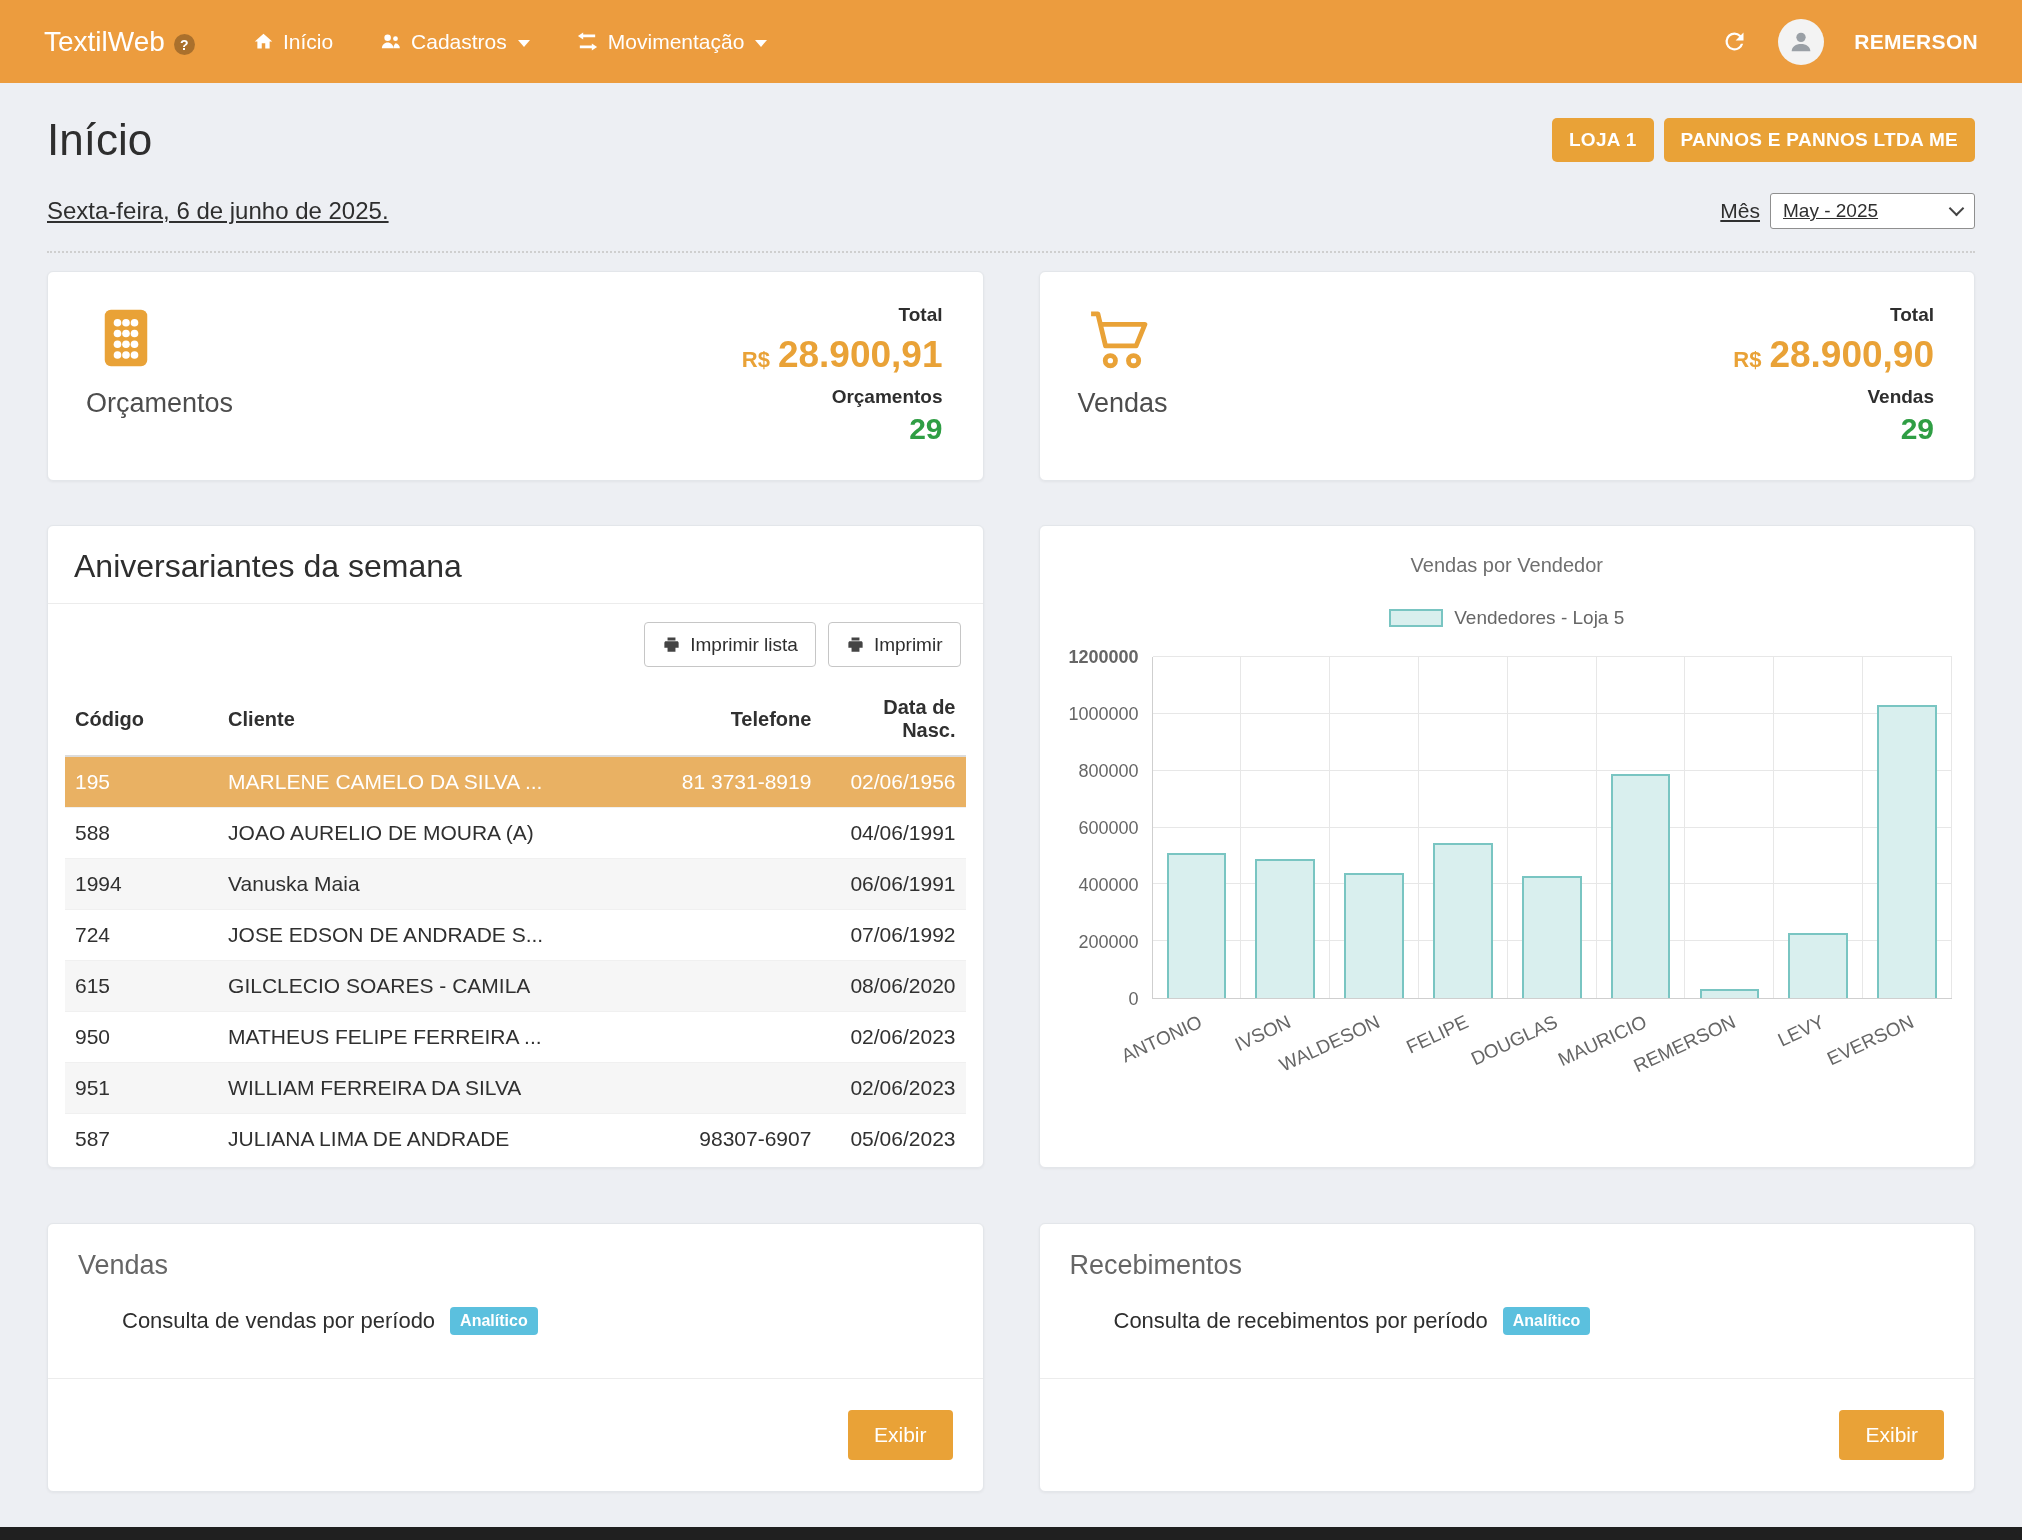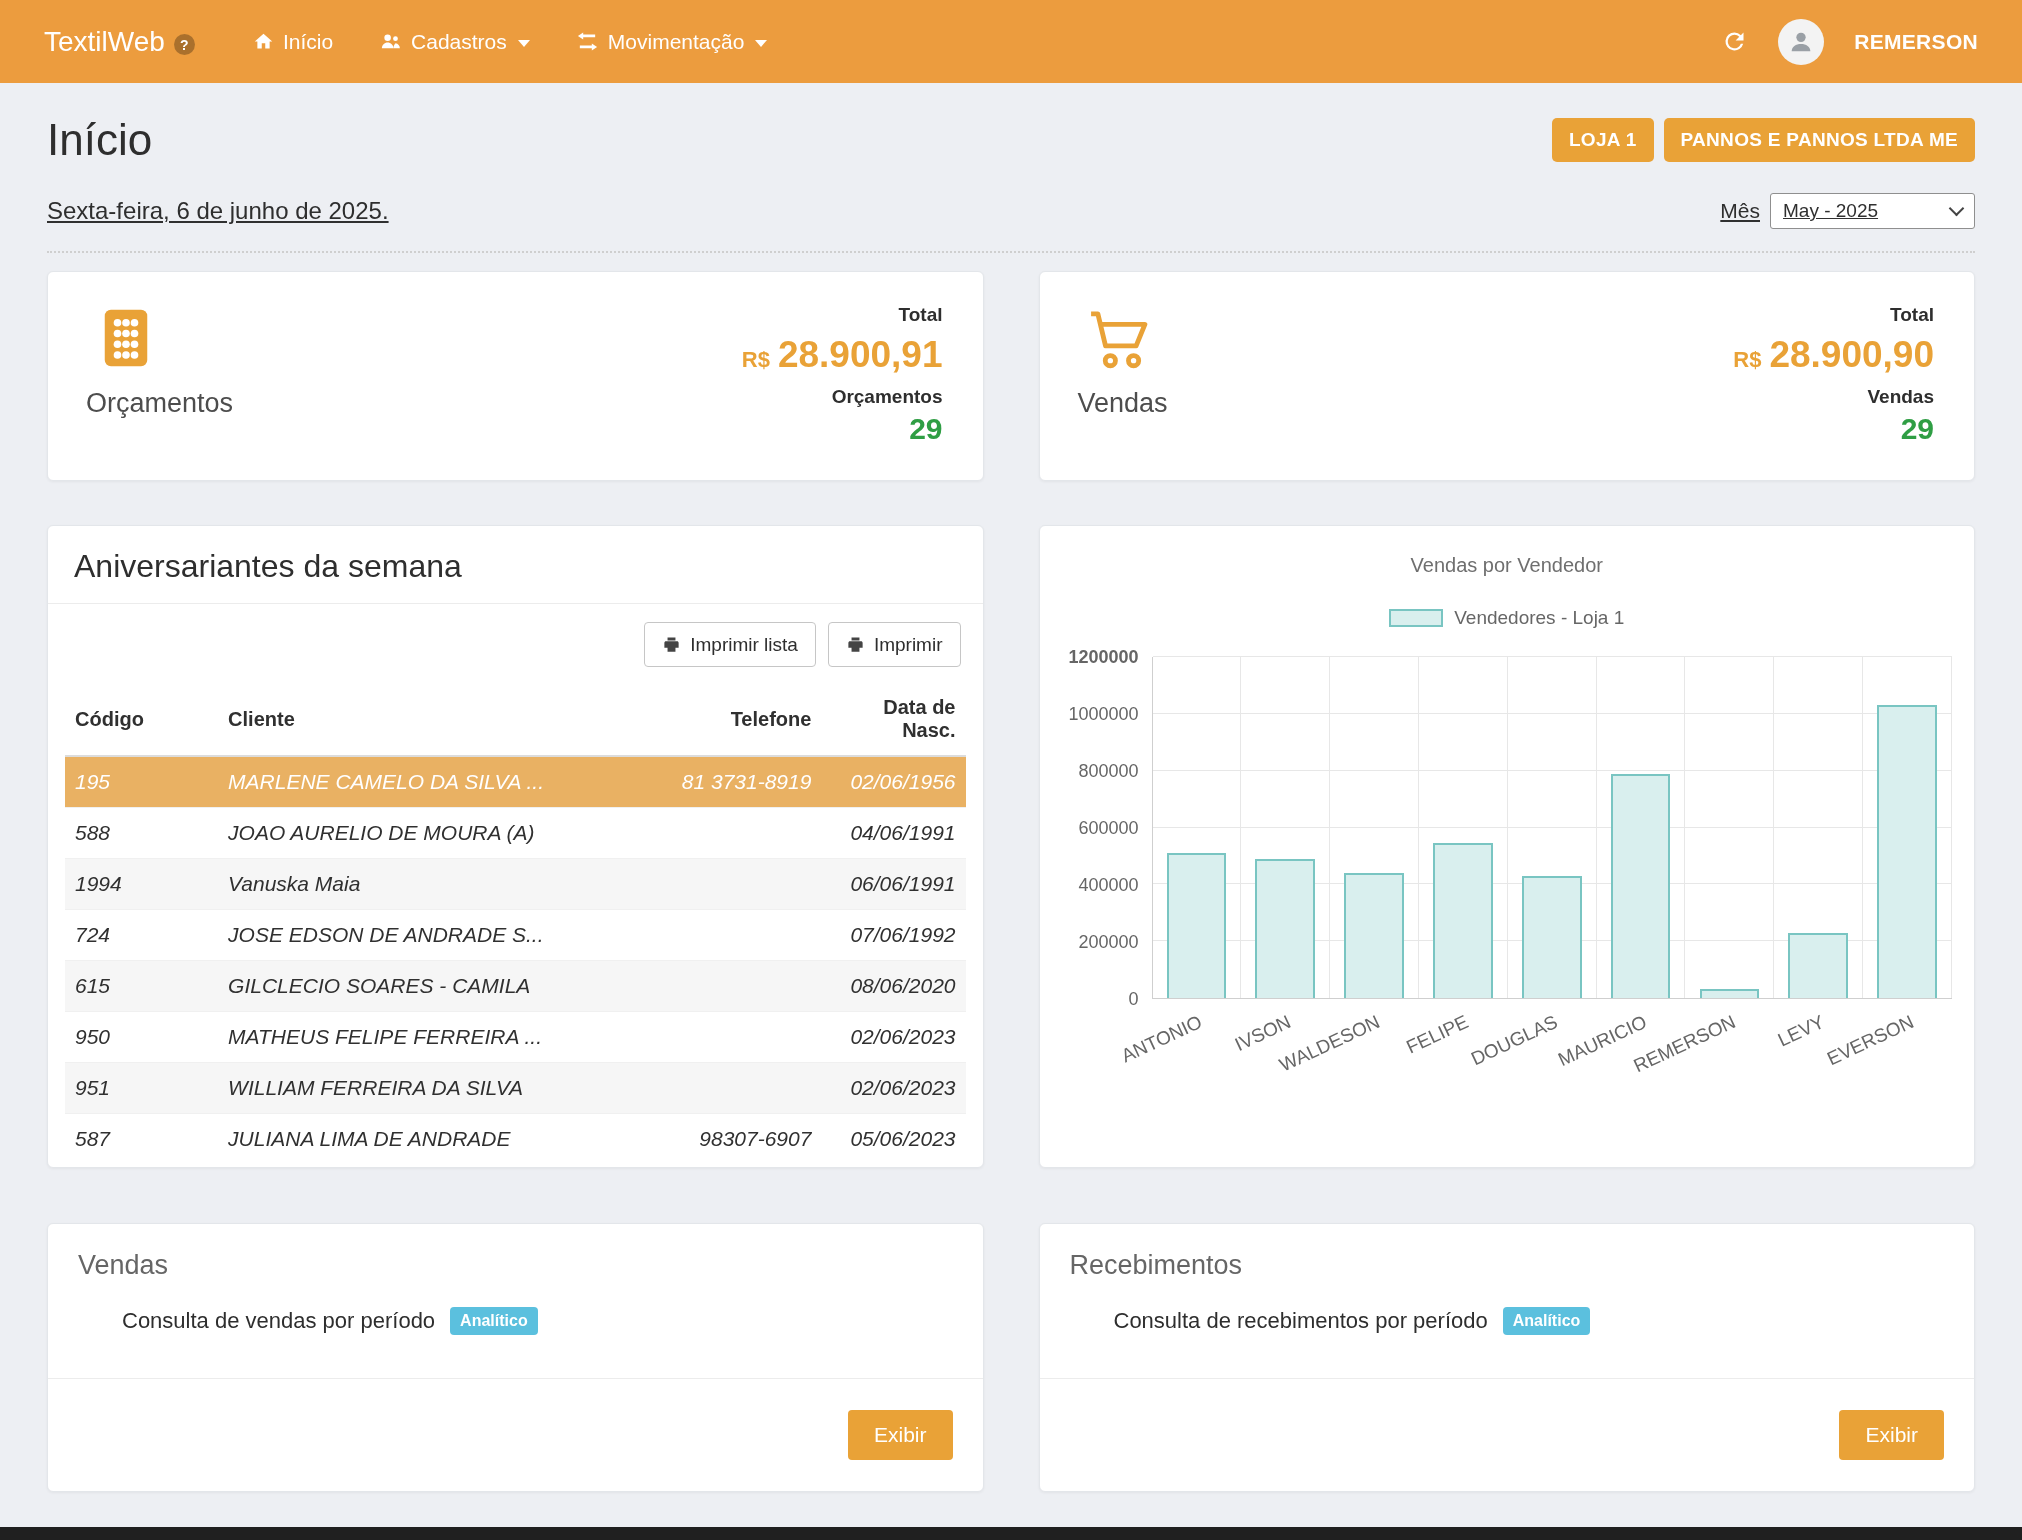--- a/index.html
+++ b/index.html
@@ -364,7 +364,7 @@
       <h2 class="chart-title">Vendas por Vendedor</h2>
       <div class="legend">
         <span class="legend-swatch" style="background: rgb(217, 239, 238); border-color: rgb(121, 197, 194);"></span>
-        <span class="legend-label">Vendedores - Loja 1</span>
+        <span class="legend-label">Vendedores - Loja 5</span>
       </div>
       <div class="chart-area">
         <div class="y-axis" id="yaxis">

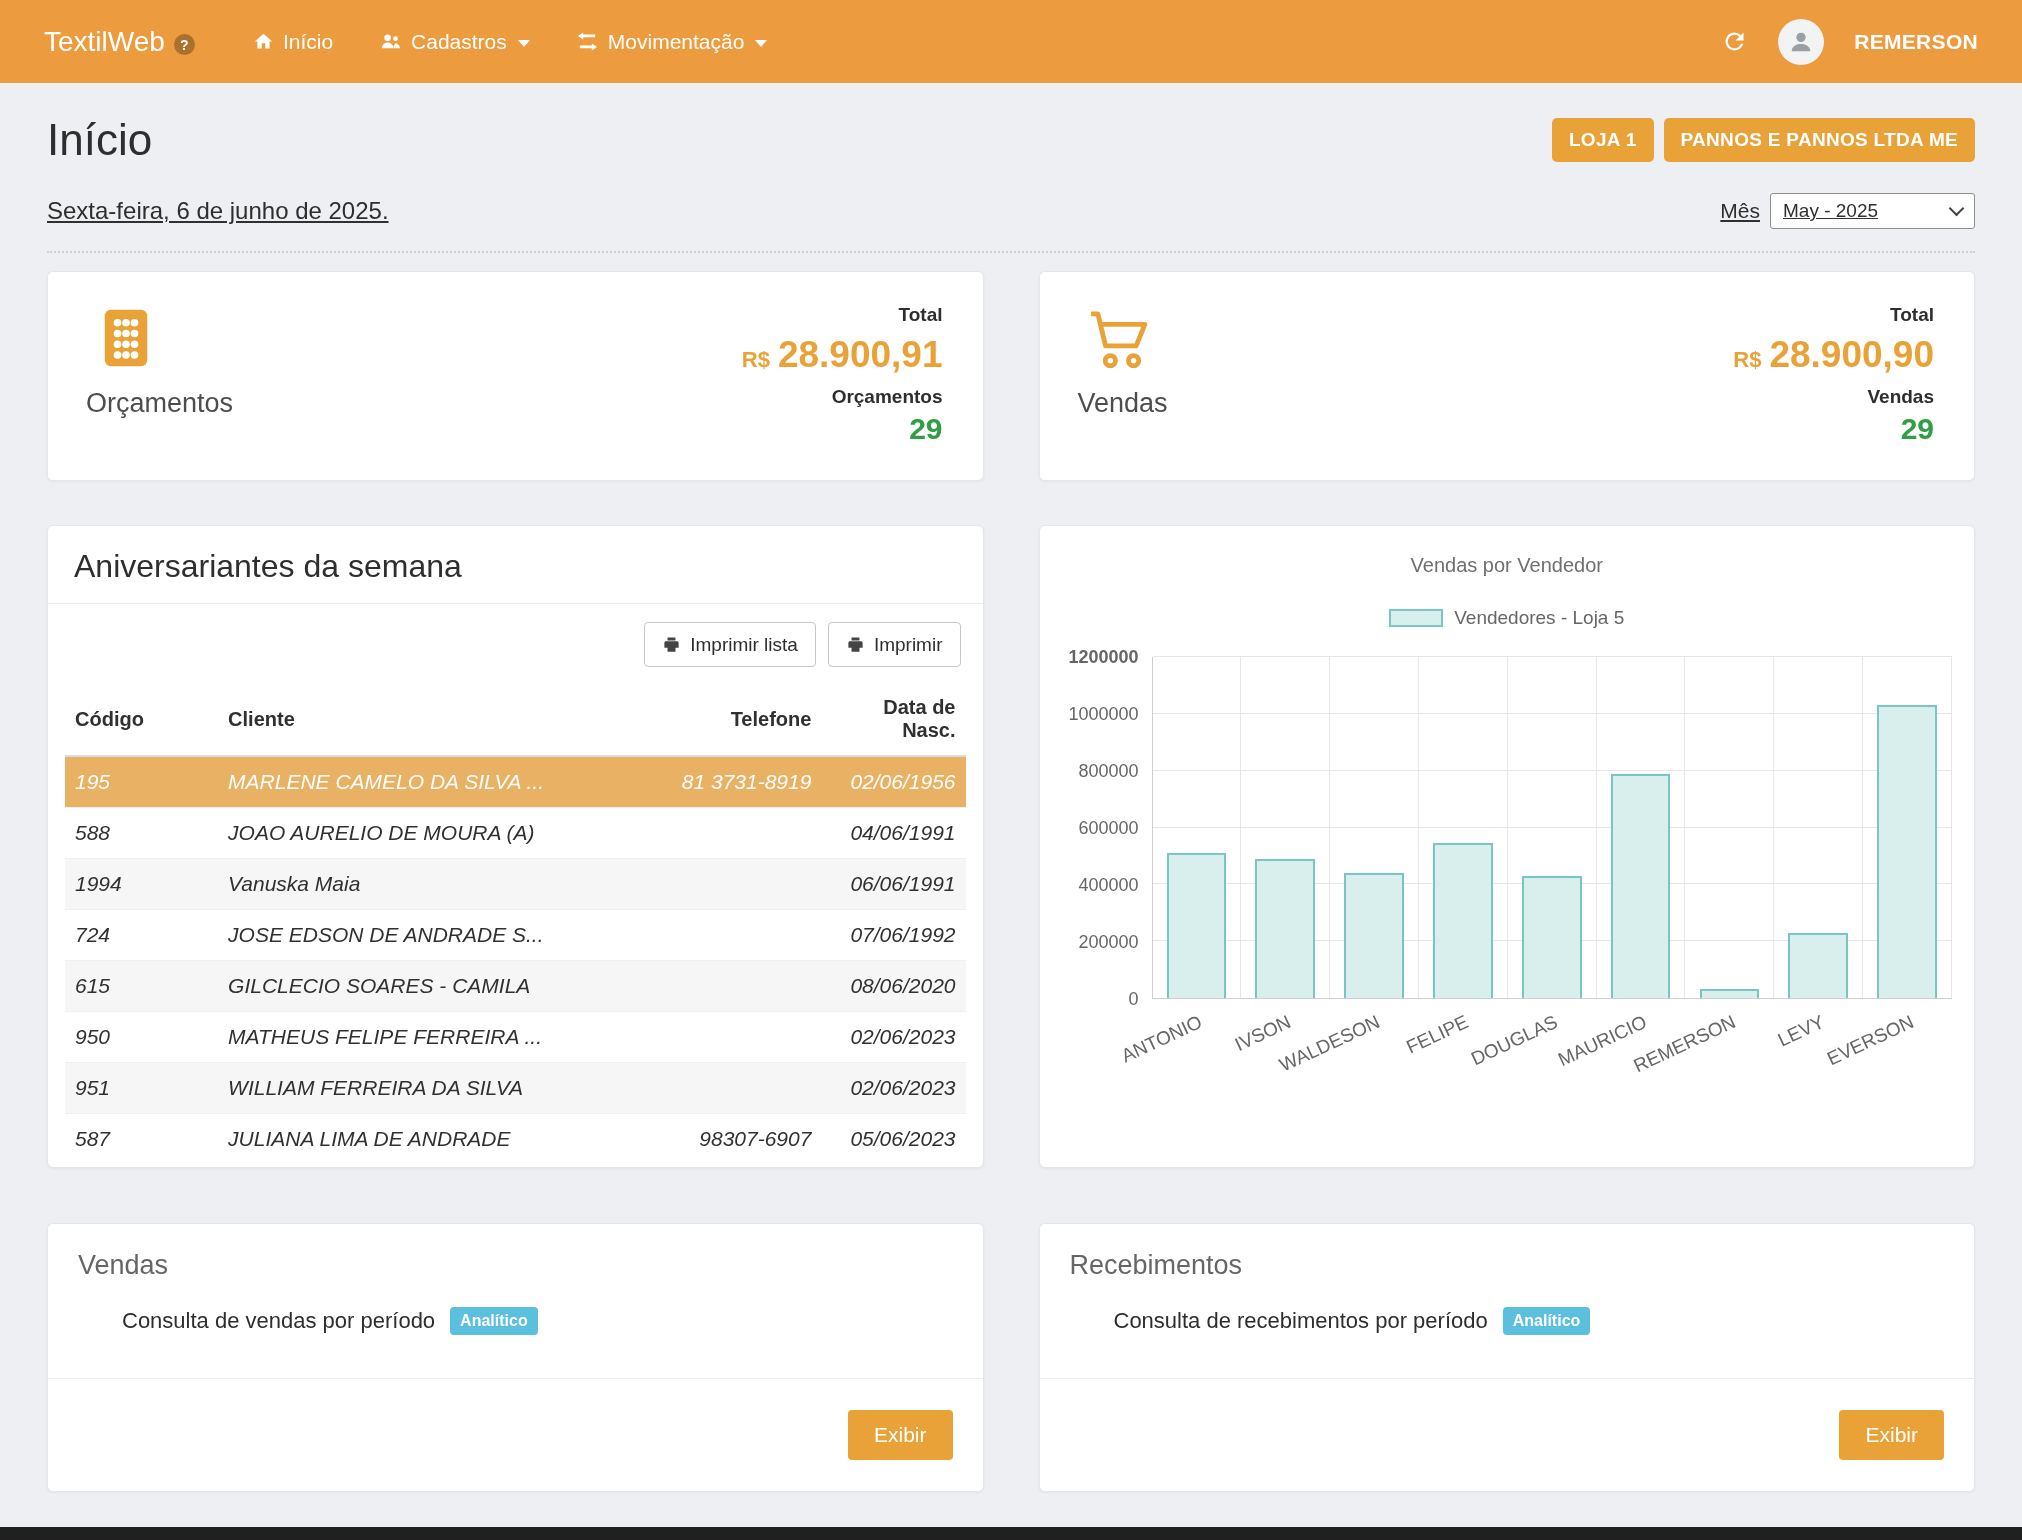--- a/index.html
+++ b/index.html
@@ -93,7 +93,7 @@
   tbody td:nth-child(3), tbody td:nth-child(4) { text-align: right; }
   tbody tr:nth-child(odd) { background: #f6f6f6; }
   tbody tr.hl, tbody tr.hl:nth-child(odd) { background: #e9b163; color: #fff; }
-  tbody tr { cursor: pointer; font-style: italic; }
+  tbody tr { cursor: pointer; }
 
   
   .chart-card { padding-top: 28px; }

